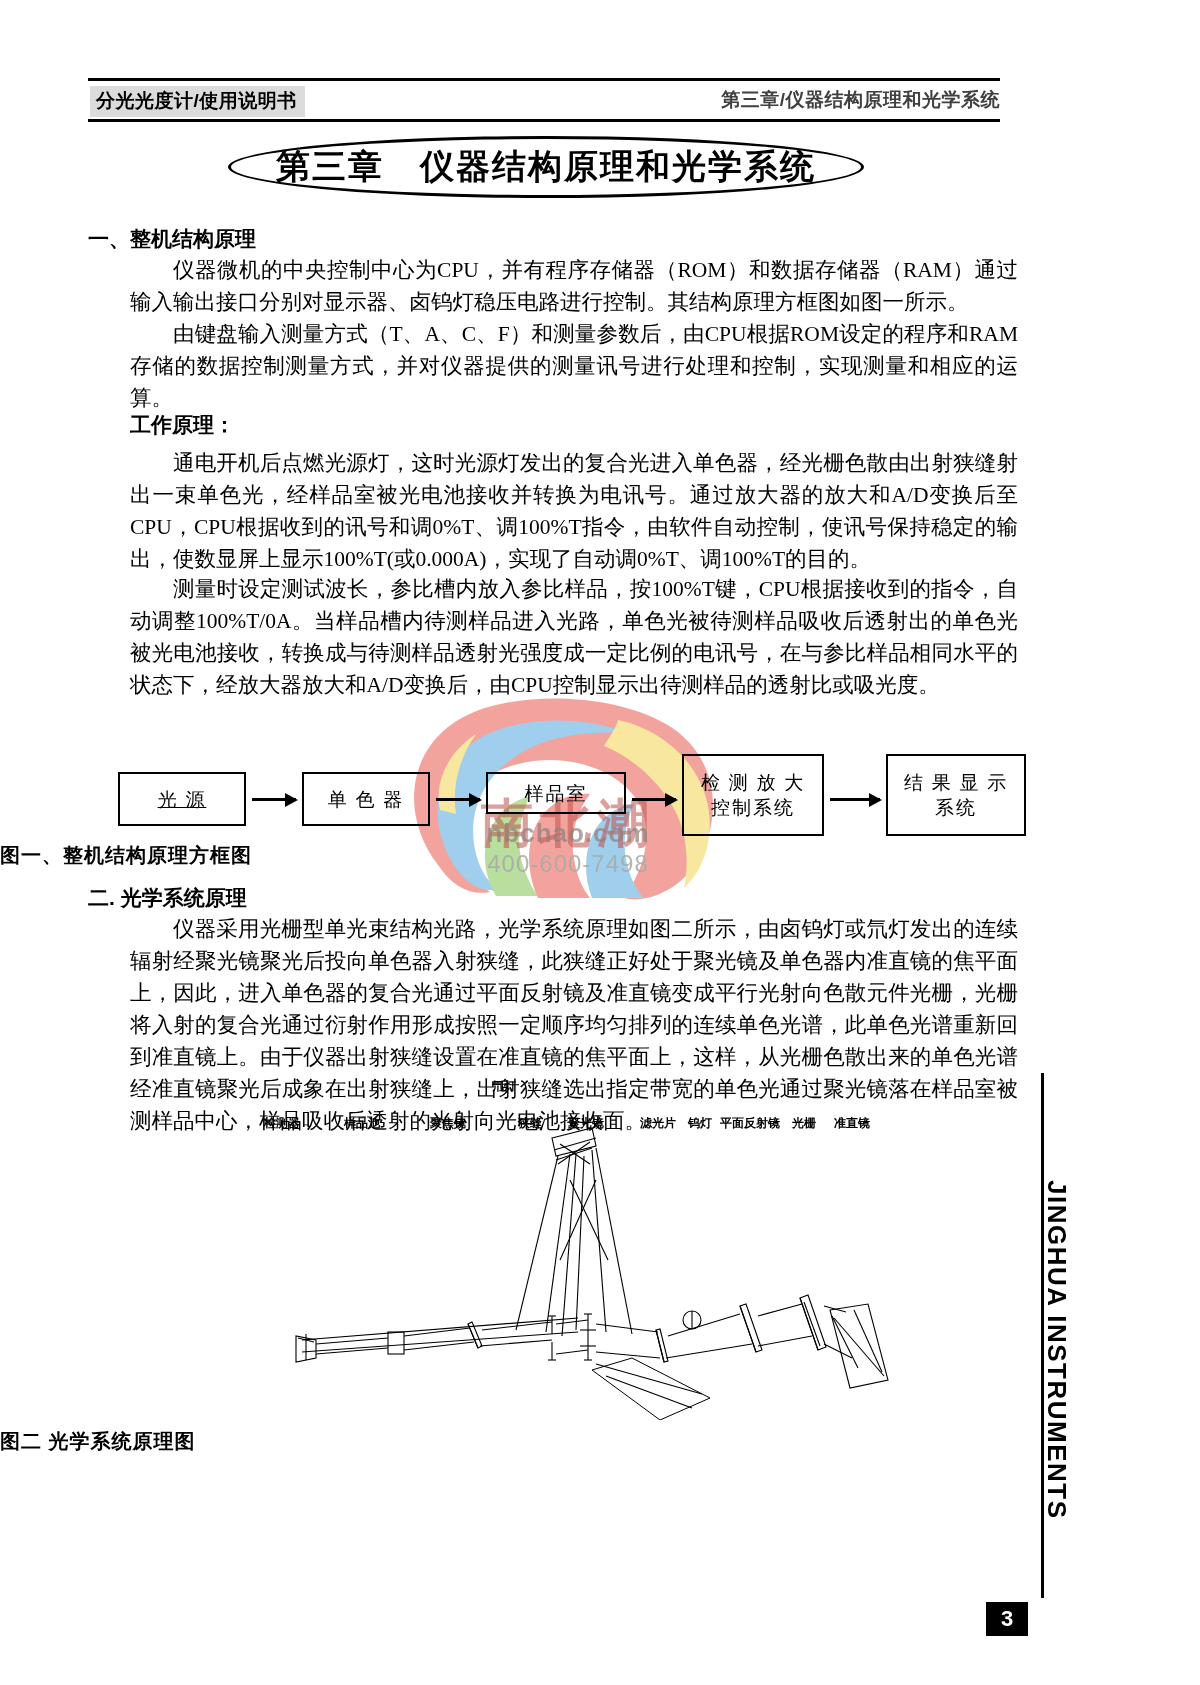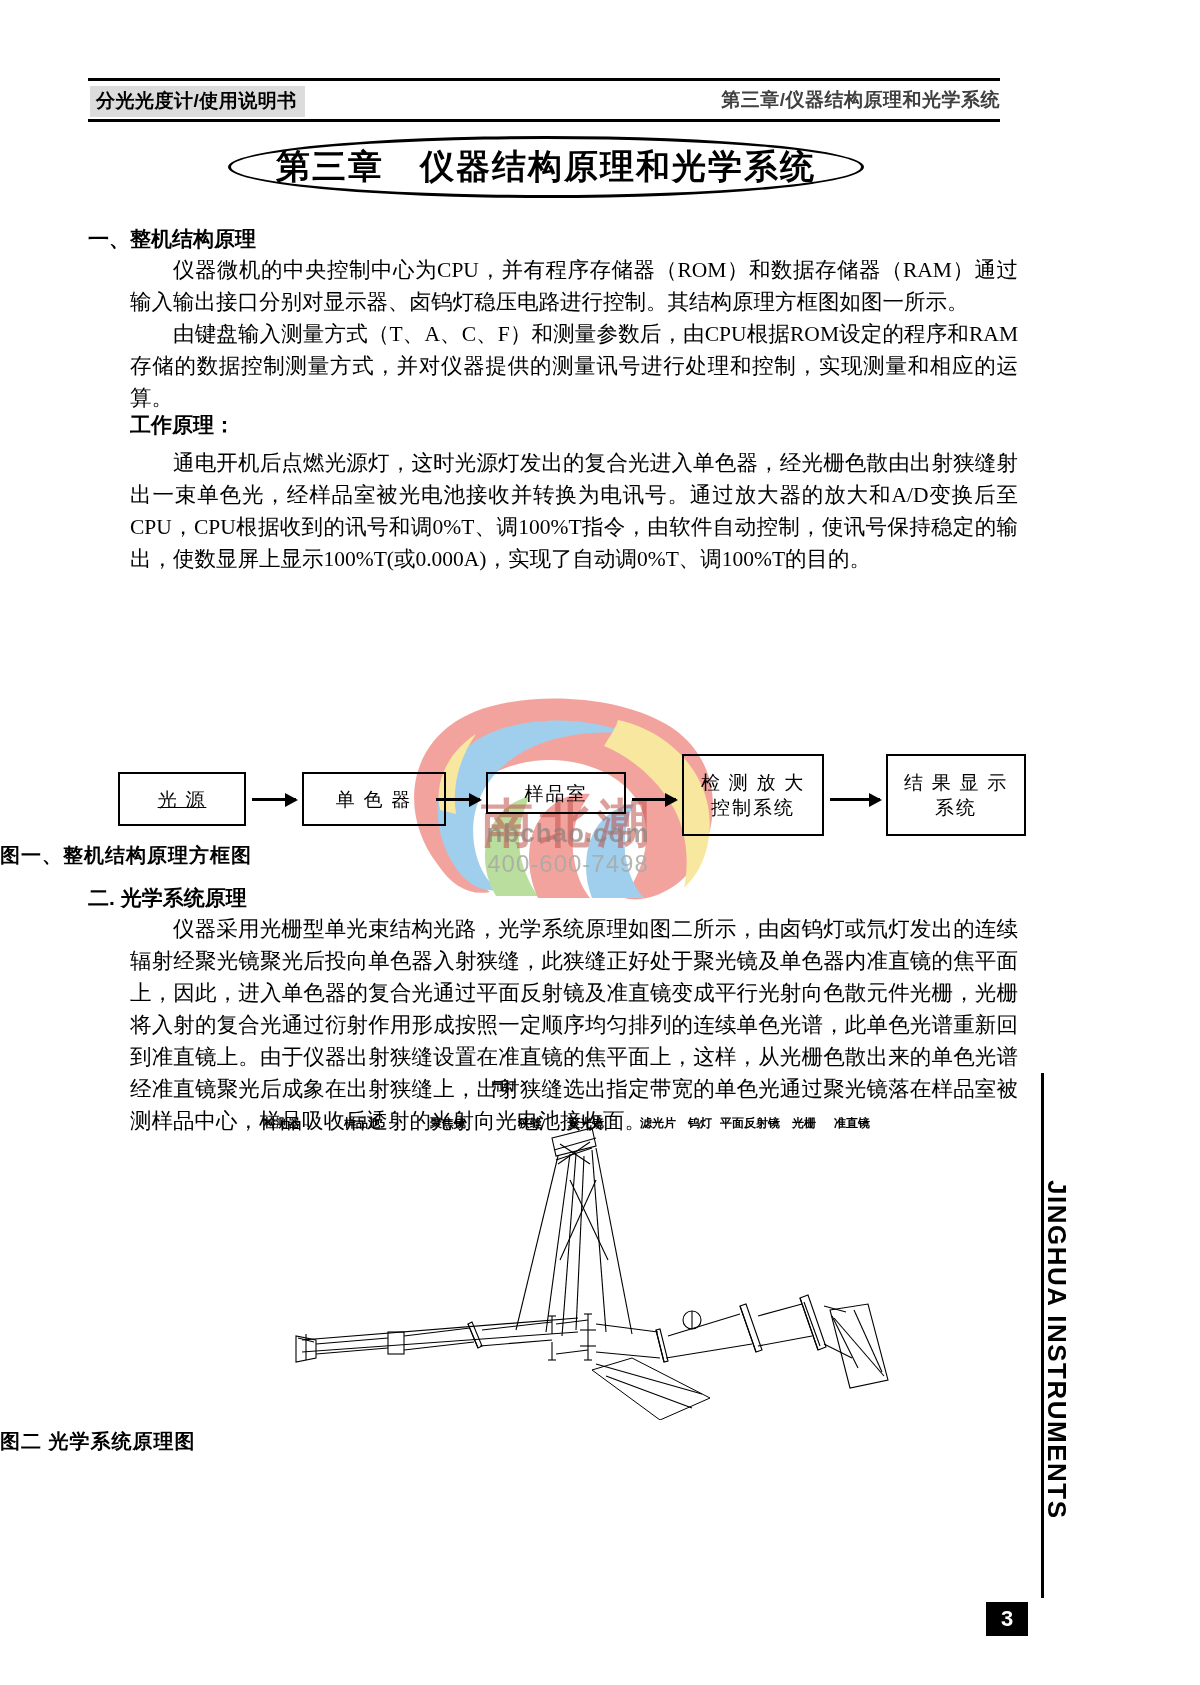--- a/index.html
+++ b/index.html
@@ -185,6 +185,9 @@
     <p class="indent">通电开机后点燃光源灯，这时光源灯发出的复合光进入单色器，经光栅色散由出射狭缝射出一束单色光，经样品室被光电池接收并转换为电讯号。通过放大器的放大和A/D变换后至CPU，CPU根据收到的讯号和调0%T、调100%T指令，由软件自动控制，使讯号保持稳定的输出，使数显屏上显示100%T(或0.000A)，实现了自动调0%T、调100%T的目的。</p>
   </div>
 
+  <div class="body-block" style="top:573px;">
+    <p class="indent">测量时设定测试波长，参比槽内放入参比样品，按100%T键，CPU根据接收到的指令，自动调整100%T/0A。当样品槽内待测样品进入光路，单色光被待测样品吸收后透射出的单色光被光电池接收，转换成与待测样品透射光强度成一定比例的电讯号，在与参比样品相同水平的状态下，经放大器放大和A/D变换后，由CPU控制显示出待测样品的透射比或吸光度。</p>
+  </div>
 
   <div class="watermark">
     <svg width="370" height="230" viewBox="0 0 370 230">

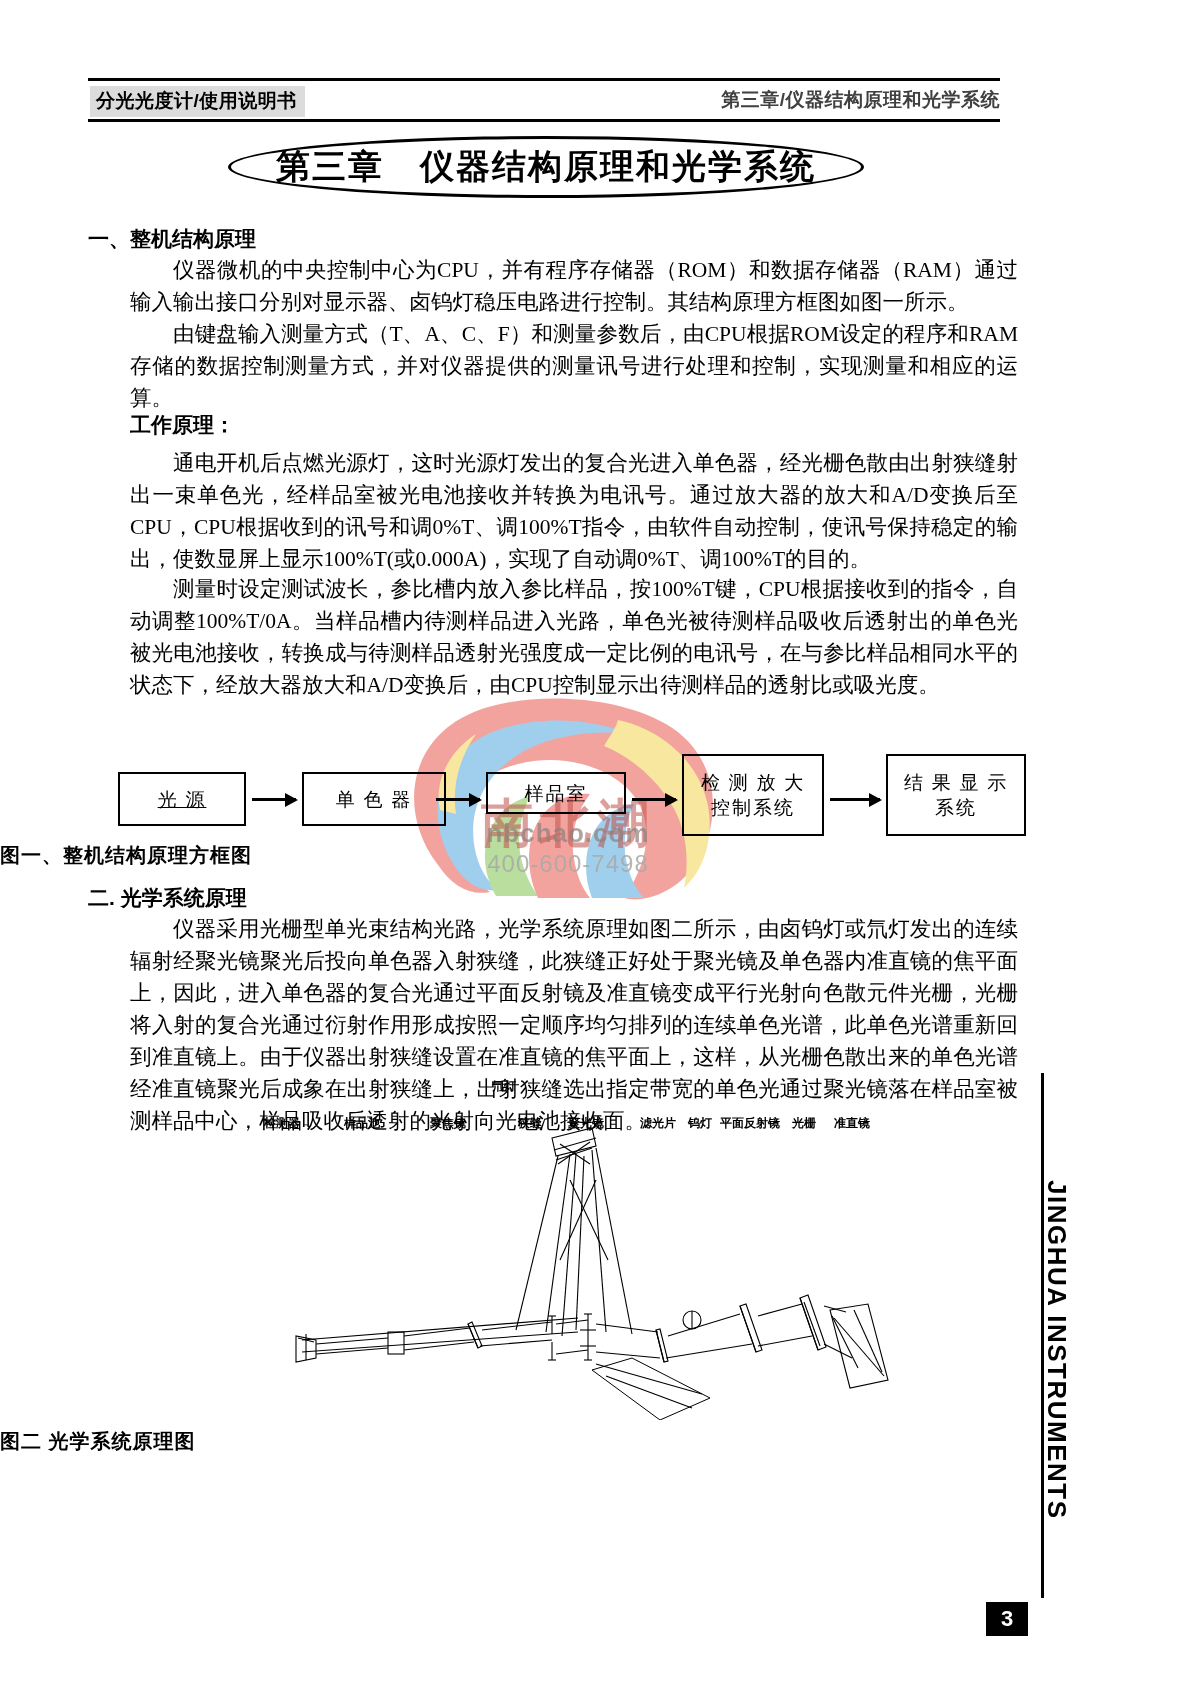--- a/index.html
+++ b/index.html
@@ -209,7 +209,7 @@
   <div class="flow">
     <div class="fbox" style="left:0px;   top:6px;  width:128px; height:54px;text-decoration:underline;">光  源</div>
     <div class="farrow" style="left:134px; top:32px; width:44px;"></div>
-    <div class="fbox" style="left:184px; top:6px;  width:144px; height:54px;">单 色 器</div>
+    <div class="fbox" style="left:184px; top:6px;  width:128px; height:54px;">单 色 器</div>
     <div class="farrow" style="left:318px; top:32px; width:44px;"></div>
     <div class="fbox" style="left:368px; top:6px;  width:140px; height:42px;">样品室</div>
     <div class="farrow" style="left:514px; top:32px; width:44px;"></div>

